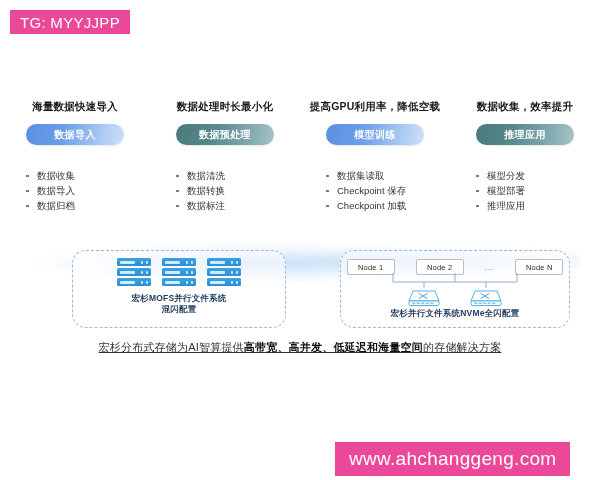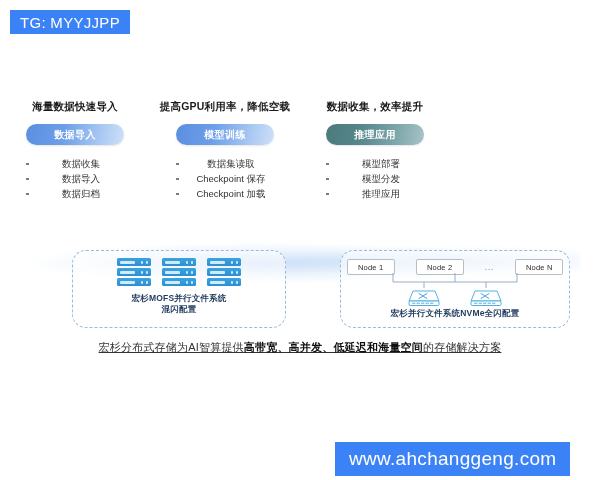--- a/index.html
+++ b/index.html
@@ -18,7 +18,7 @@
   
   .wm {
     position: absolute;
-    background: #3b82f6;
+    background: #ec4899;
     color: #ffffff;
     font-family: "Liberation Sans", "DejaVu Sans", sans-serif;
     display: flex;

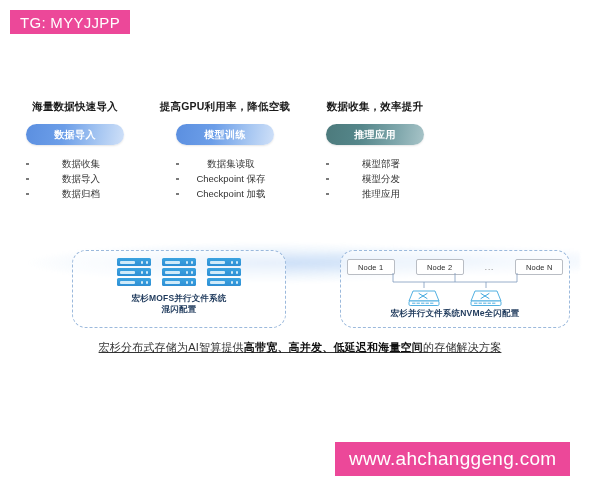--- a/index.html
+++ b/index.html
@@ -275,6 +275,17 @@
       </ul>
     </div>
 
+    <div class="col">
+      <div class="col-heading">数据处理时长最小化</div>
+      <div class="pill teal">
+        <span>数据预处理</span>
+      </div>
+      <ul class="bullets">
+        <li>数据清洗</li>
+        <li>数据转换</li>
+        <li>数据标注</li>
+      </ul>
+    </div>
 
     <div class="col">
       <div class="col-heading">提高GPU利用率，降低空载</div>

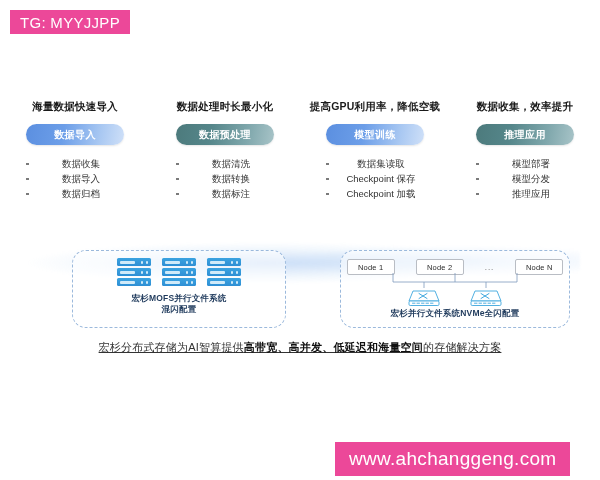--- a/index.html
+++ b/index.html
@@ -106,11 +106,10 @@
     background: linear-gradient(100deg, #4c7a7c 0%, #55868a 35%, #7fa7ac 72%, #a8c4c8 100%);
   }
   .bullets {
-    margin-top: 11px;
+    margin-top: 23px;
     padding: 0;
     list-style: none;
     width: 100px;
-    text-align: center;
   }
   .bullets li {
     font-size: 9.5px;

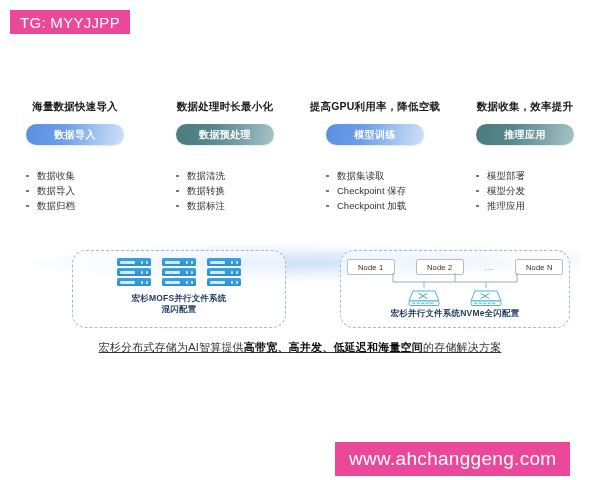--- a/index.html
+++ b/index.html
@@ -304,8 +304,8 @@
         <span>推理应用</span>
       </div>
       <ul class="bullets">
+        <li>模型分发</li>
         <li>模型部署</li>
-        <li>模型分发</li>
         <li>推理应用</li>
       </ul>
     </div>

